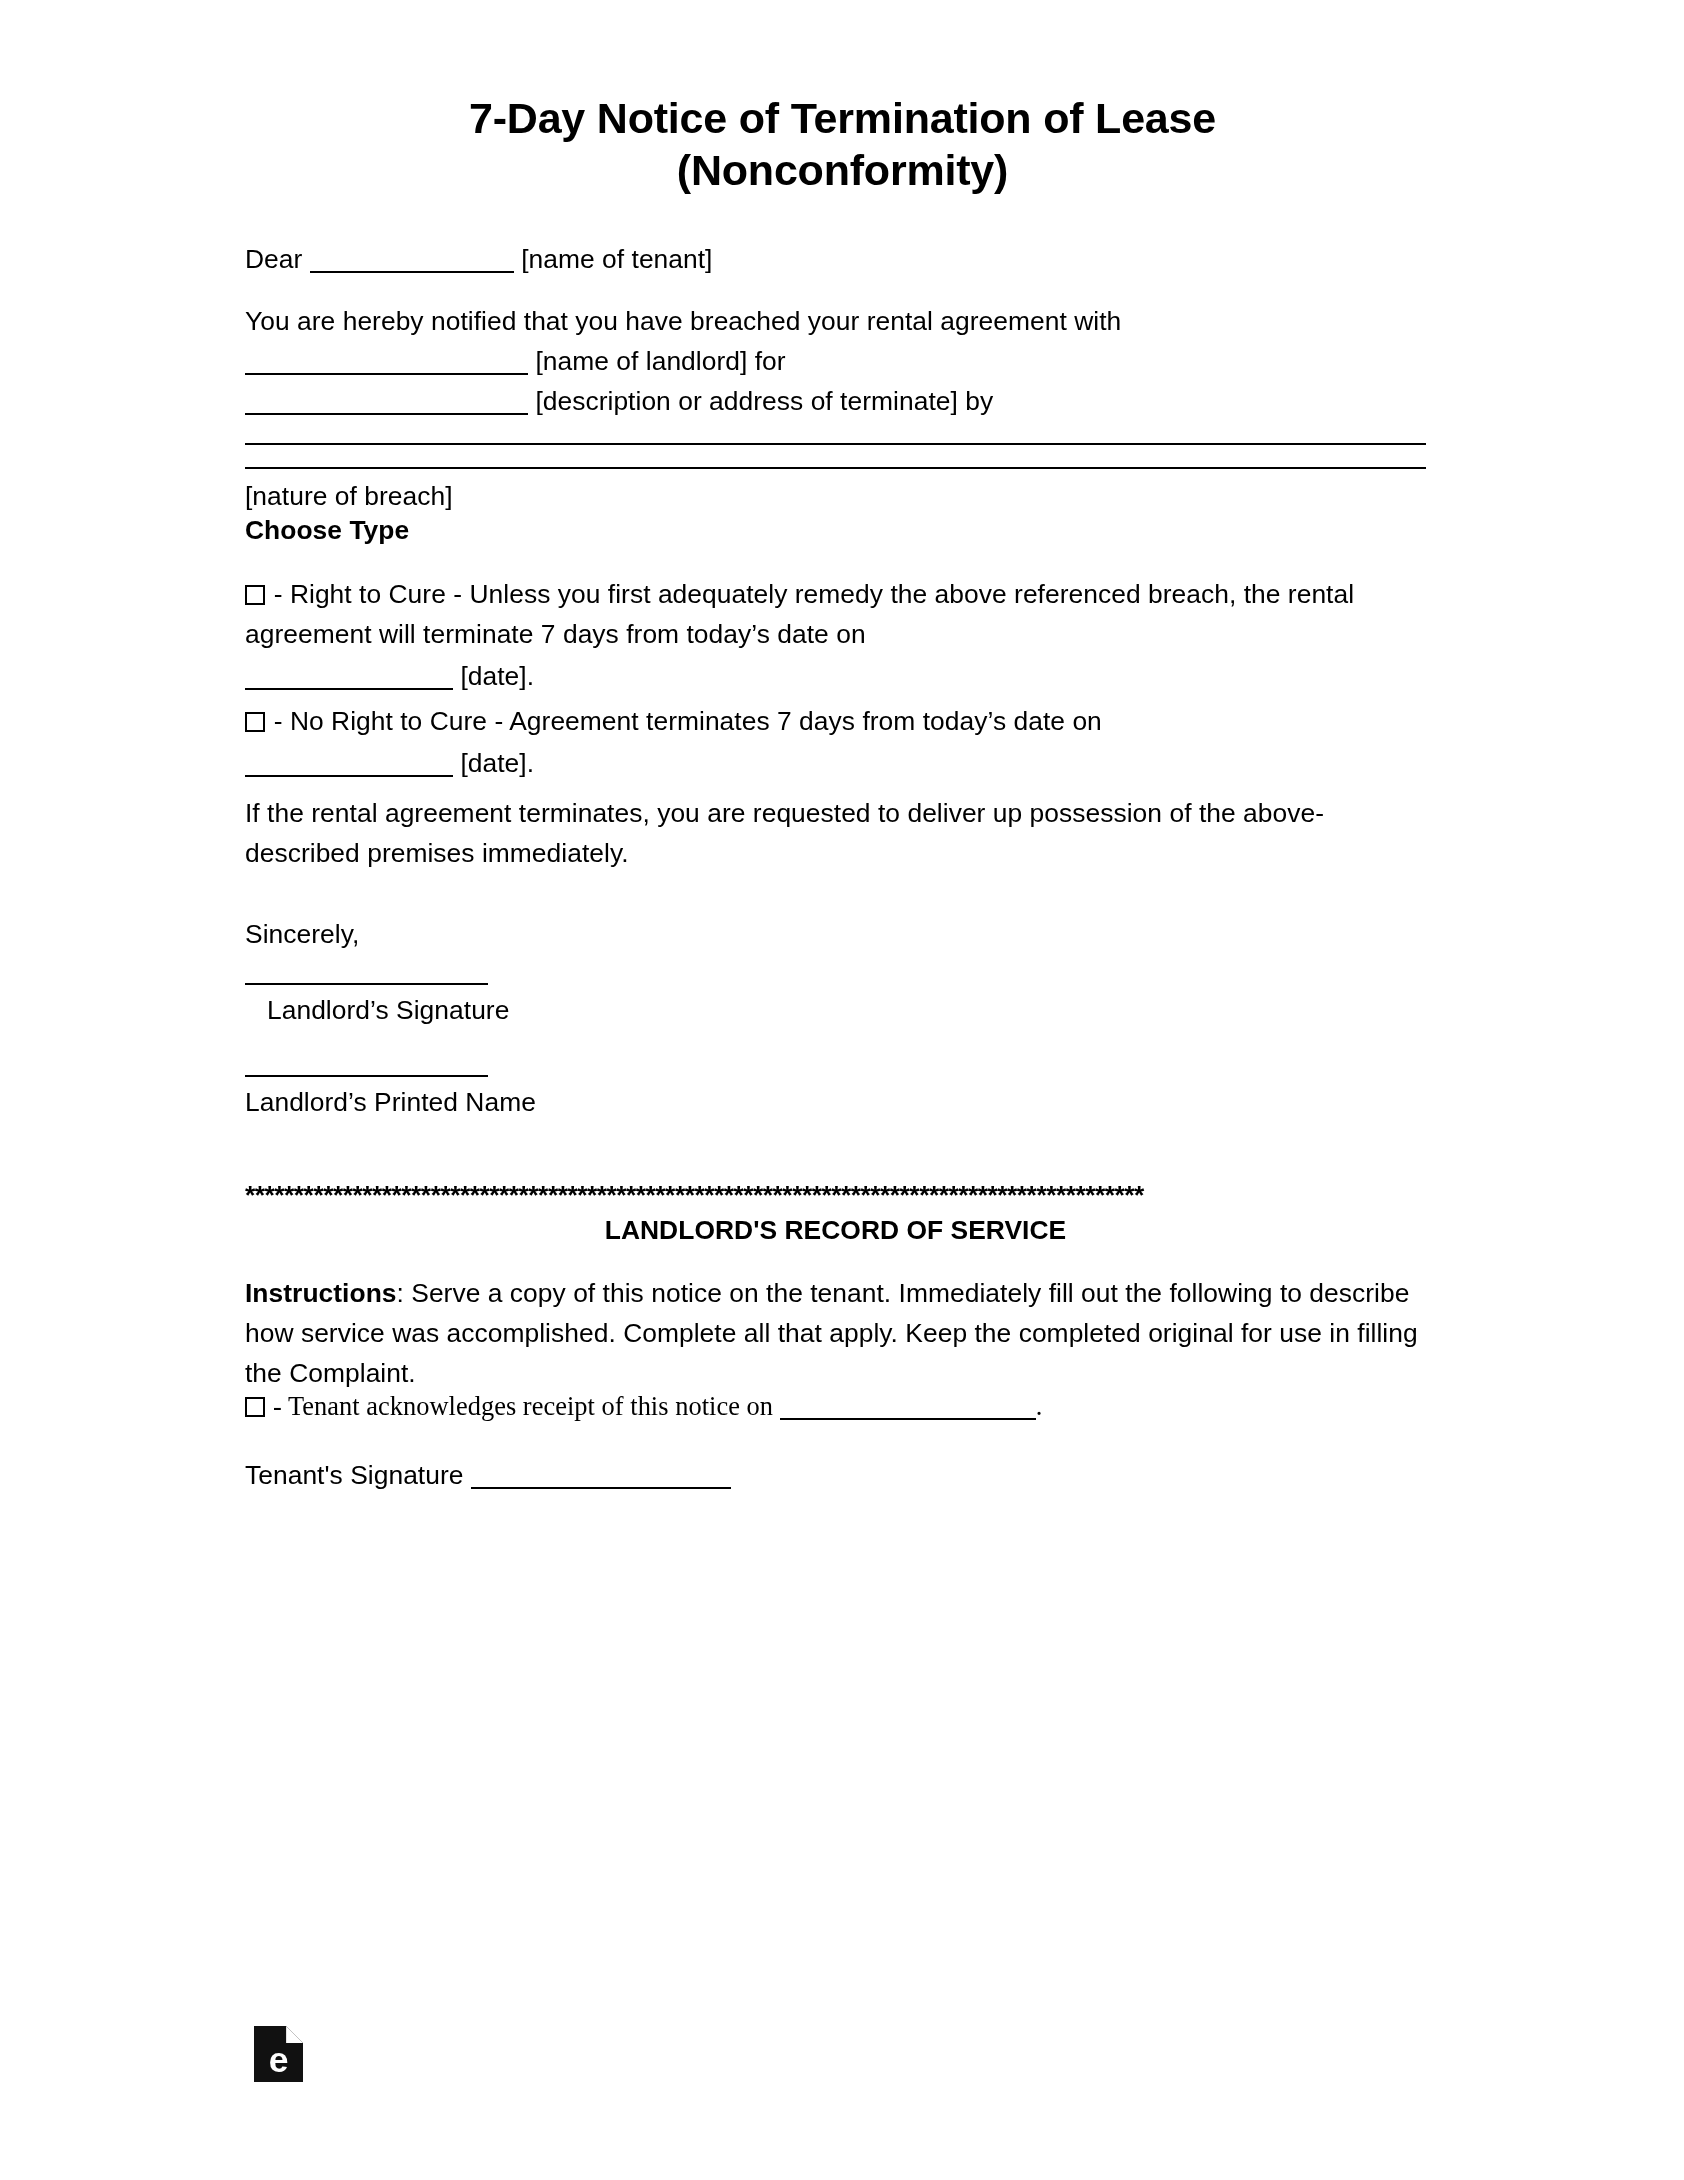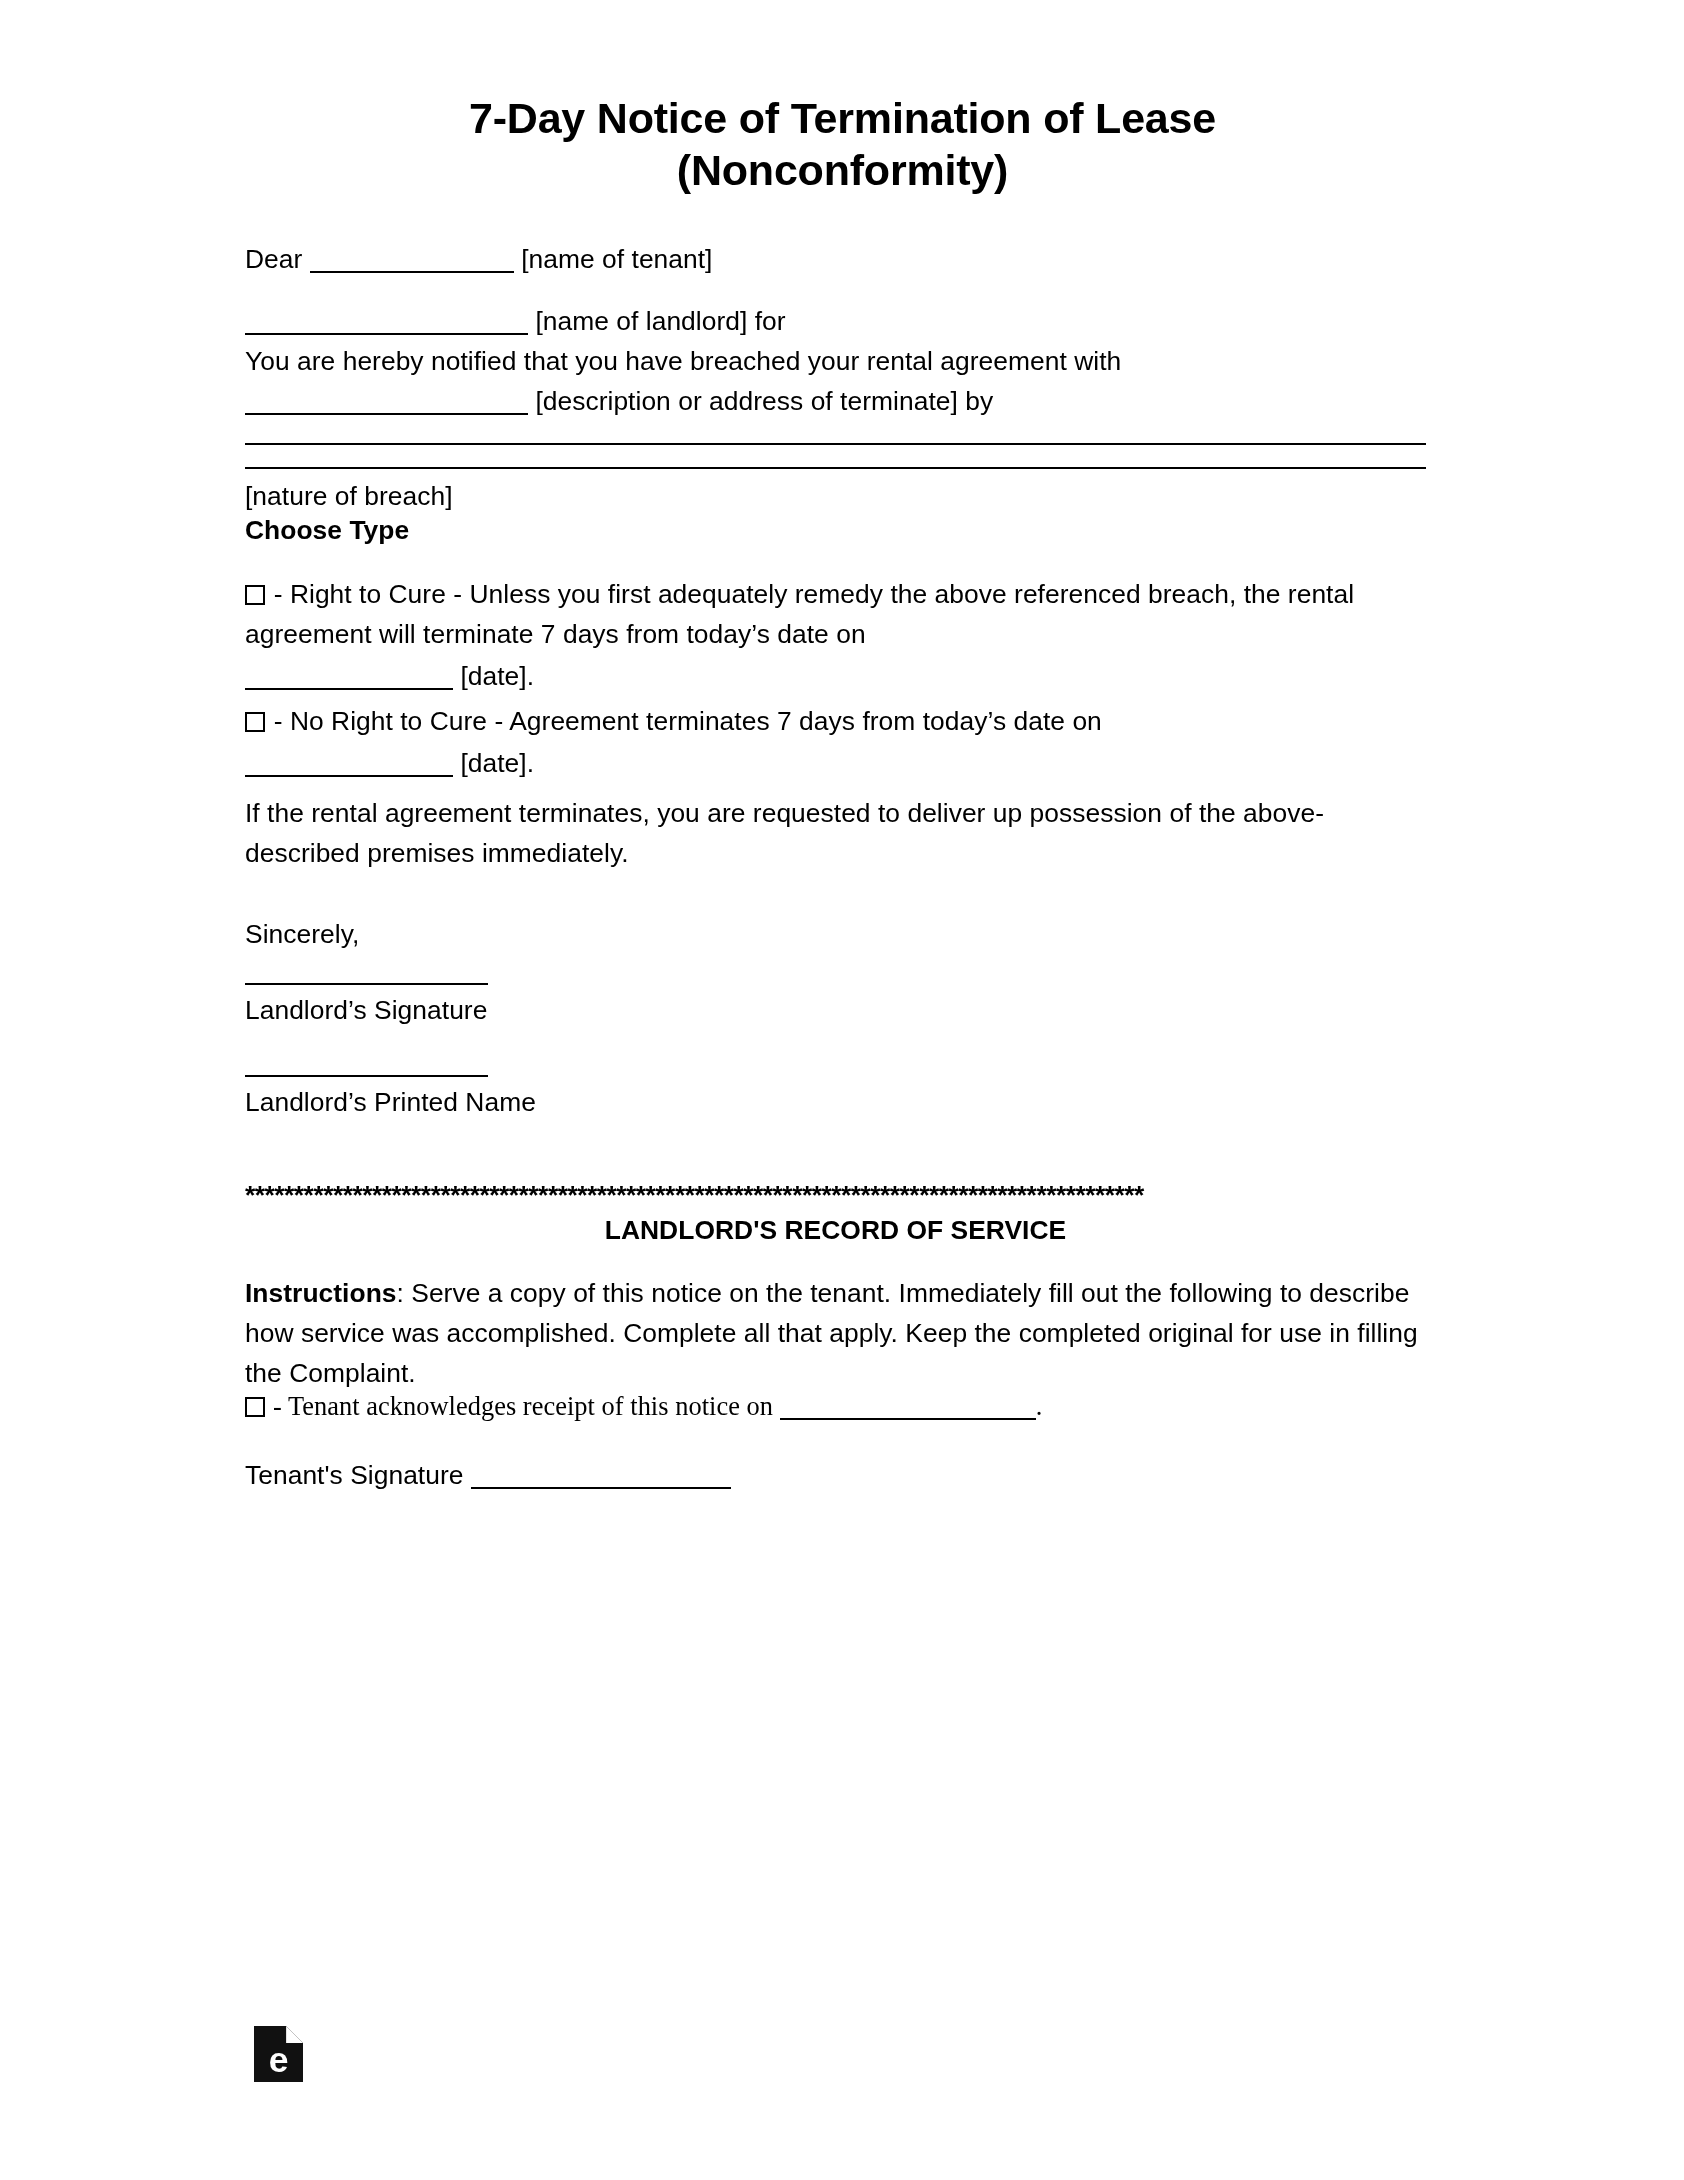--- a/index.html
+++ b/index.html
@@ -125,11 +125,11 @@
     </div>
 
     <div class="pos blk" style="top:301px;">
+      <div>You are hereby notified that you have breached your rental agreement with</div>
       <div>
         <span class="rule rule-landlord"></span>
         <span>[name of landlord]  for</span>
       </div>
-      <div>You are hereby notified that you have breached your rental agreement with</div>
       <div>
         <span class="rule rule-premises"></span>
         <span>[description or address of terminate] by</span>

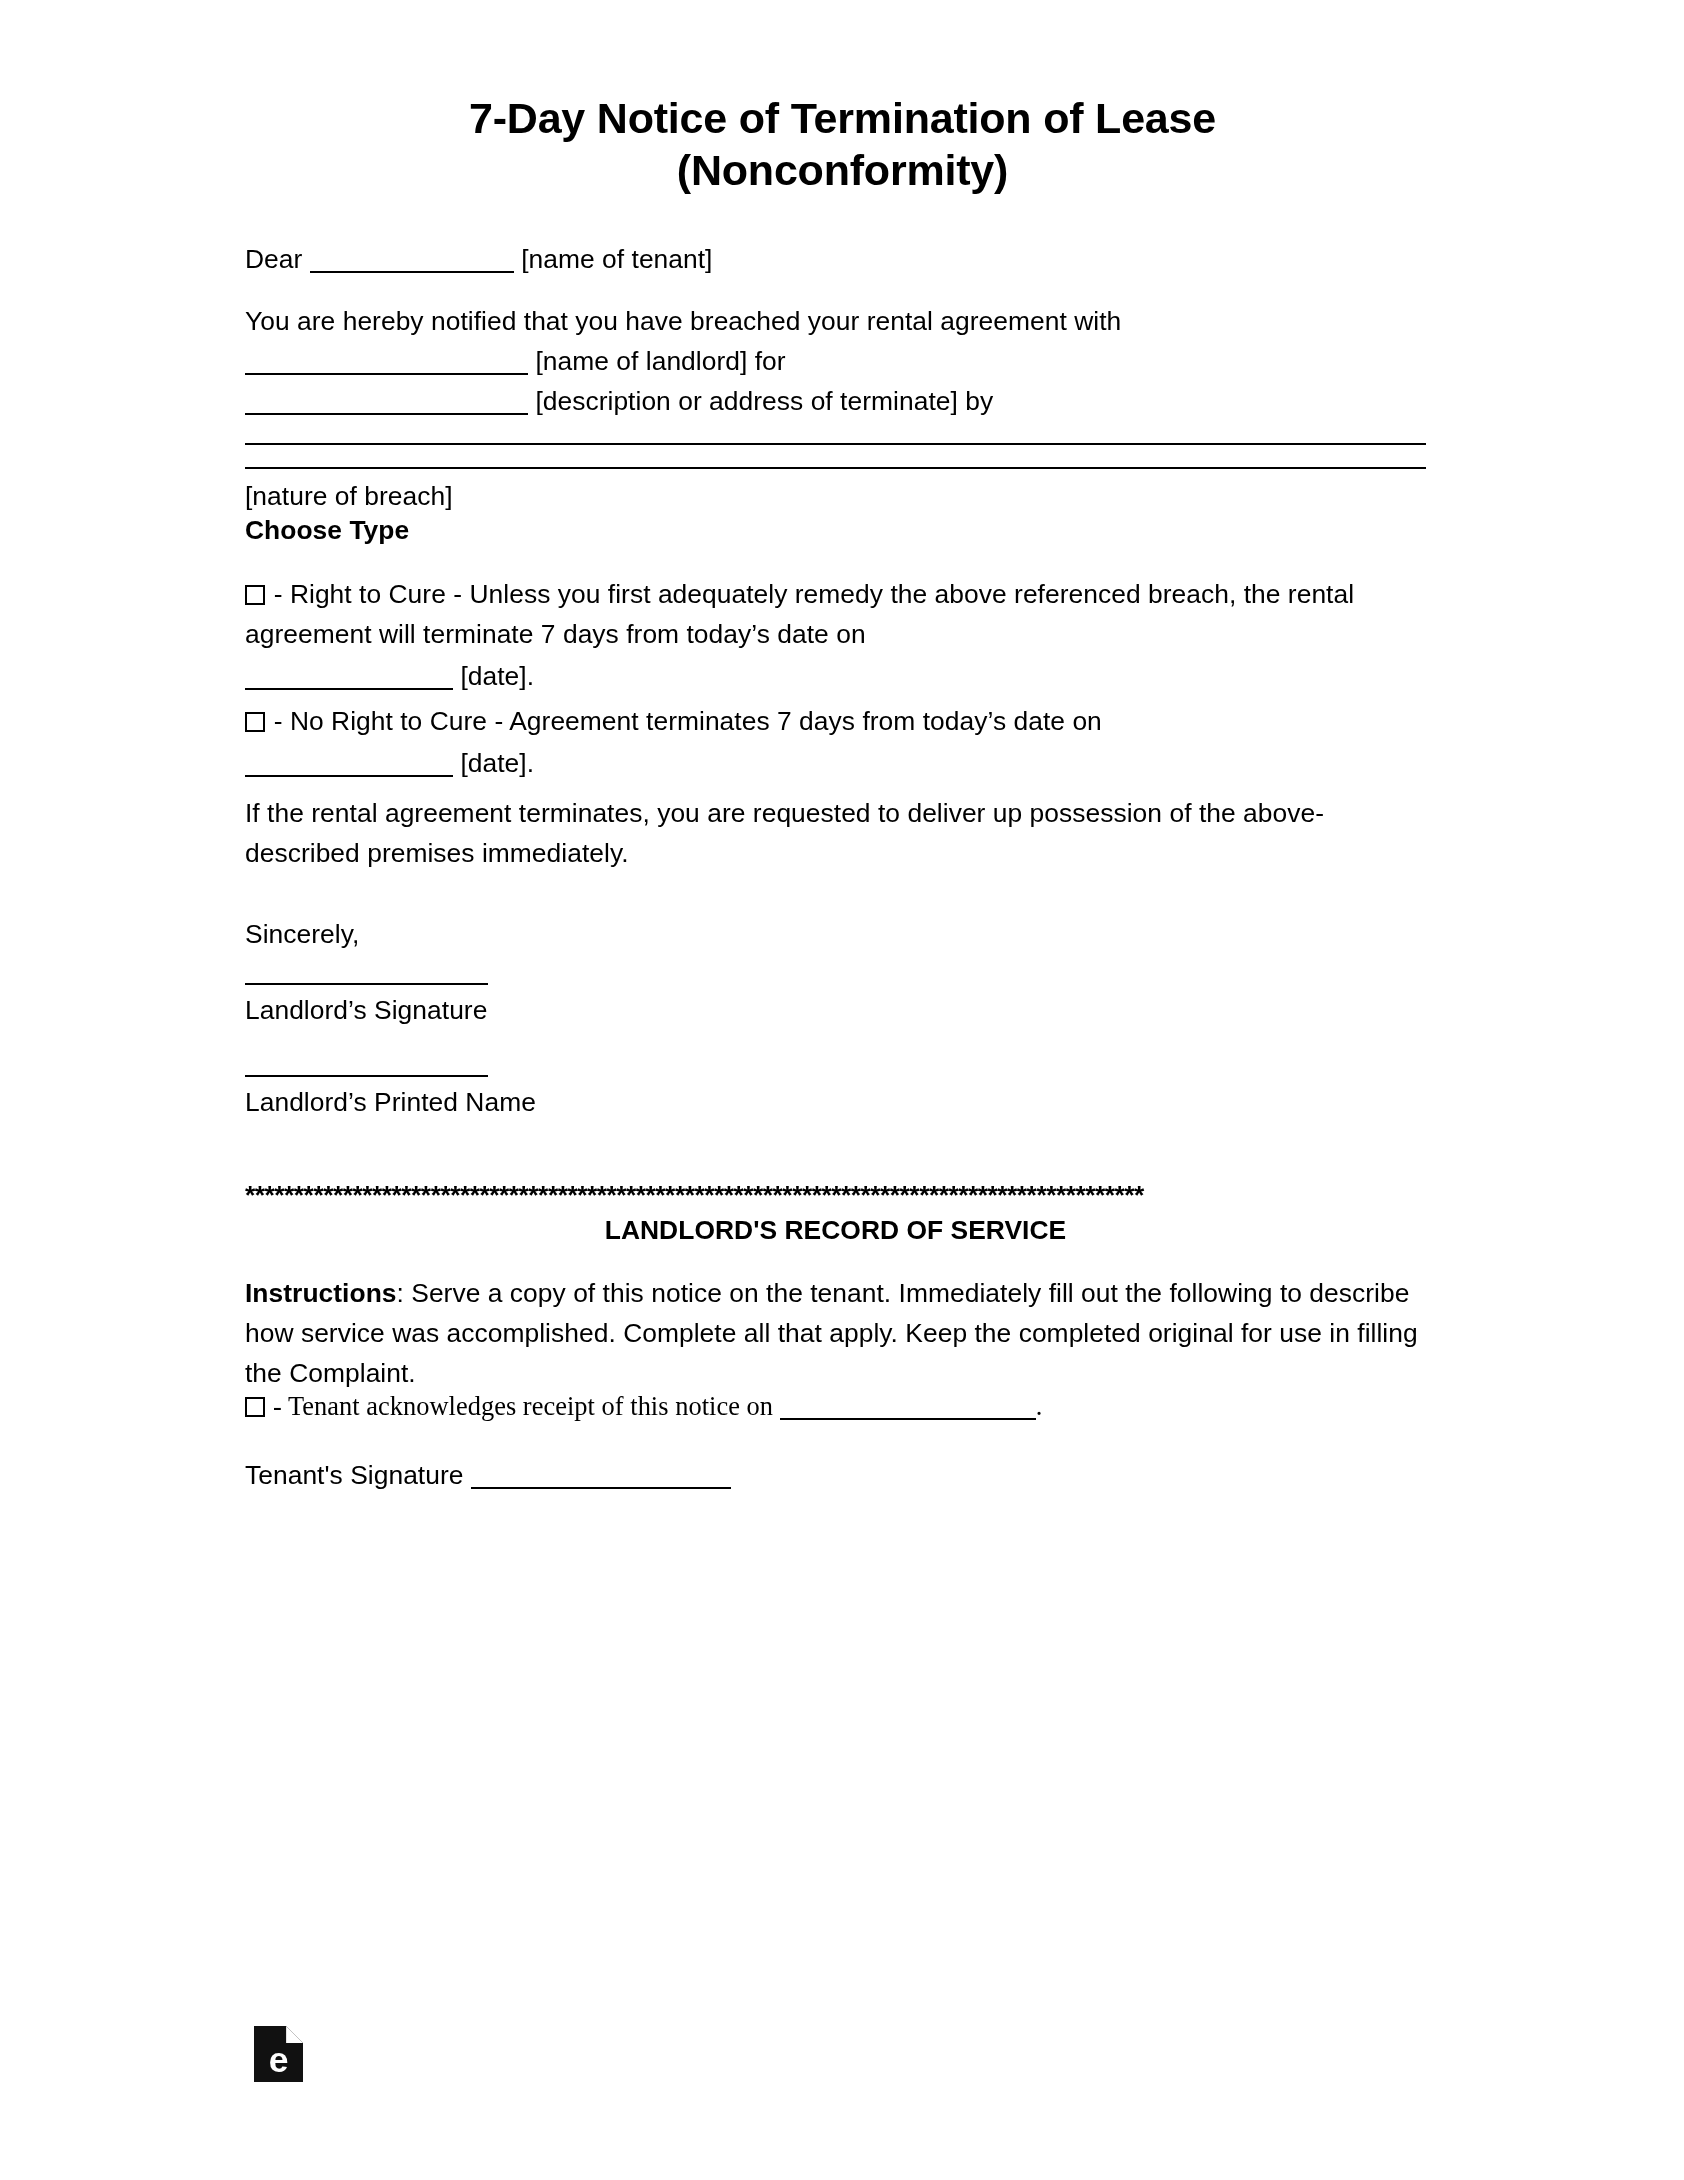--- a/index.html
+++ b/index.html
@@ -171,7 +171,7 @@
 
     <div class="pos blk" style="top:983px;">
       <span class="rule rule-sign"></span>
-      <div style="margin-top:5.1px;">Landlord’s Signature</div>
+      <div style="margin-top:5.1px;margin-left:22px;">Landlord’s Signature</div>
     </div>
 
     <div class="pos blk" style="top:1075px;">

